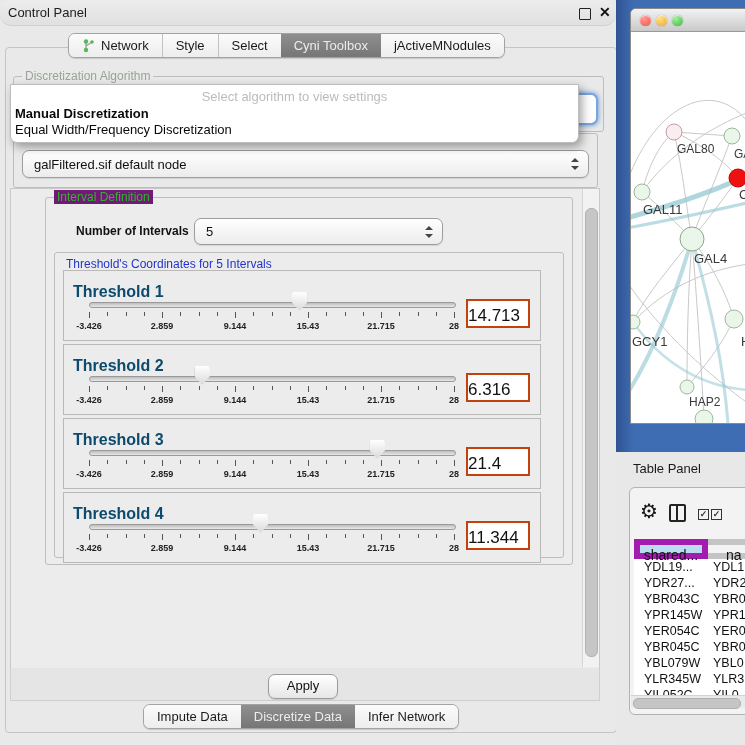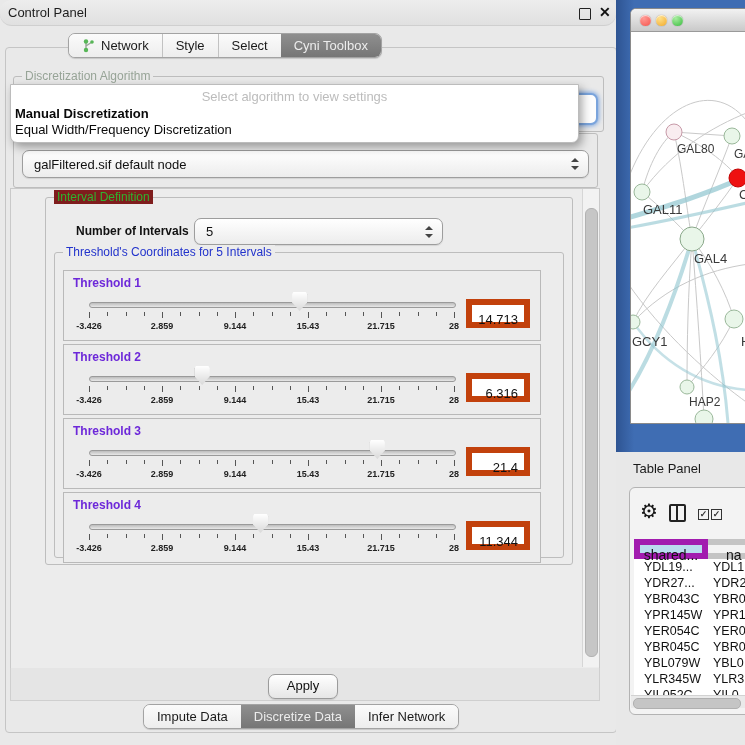--- a/index.html
+++ b/index.html
@@ -133,6 +133,9 @@
       </div>
     <div class="seg-item selected">
         <span>Cyni Toolbox</span>
+      </div>
+    <div class="seg-item">
+        <span>jActiveMNodules</span>
       </div>
   </div>
 

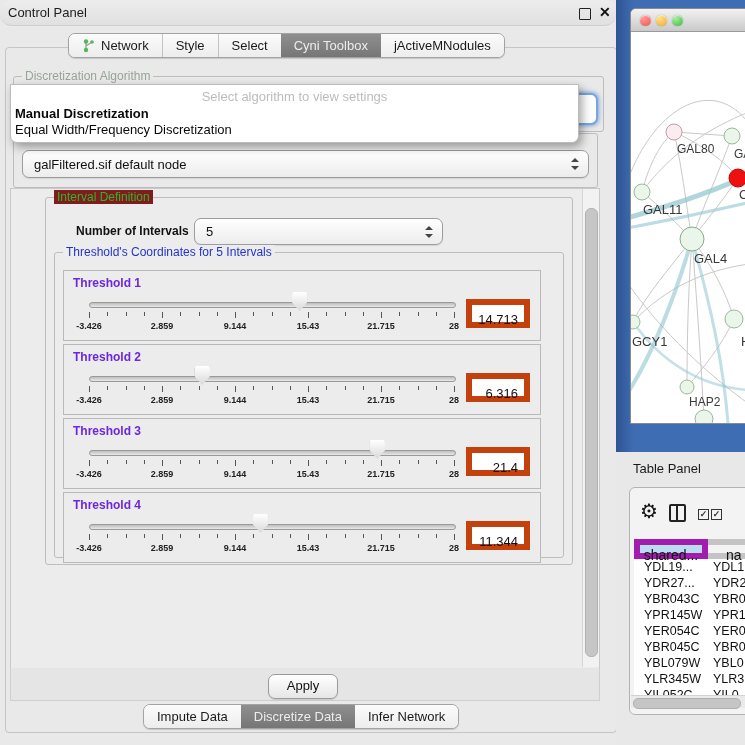--- a/index.html
+++ b/index.html
@@ -161,7 +161,7 @@
   <div id="inner-pane" class="abs">
 
     <div class="group" style="left:34px;top:8px;width:526px;height:366px;">
-      <span class="group-title gt-green" style="background:#7f1d1d;">Interval Definition</span>
+      <span class="group-title gt-green" style="background:#701a75;">Interval Definition</span>
 
       <div class="abs" style="left:30px;top:26px;font-size:12px;font-weight:bold;color:#111;">Number of Intervals</div>
       <div class="combo" style="left:148px;top:20px;width:236px;height:25px;">

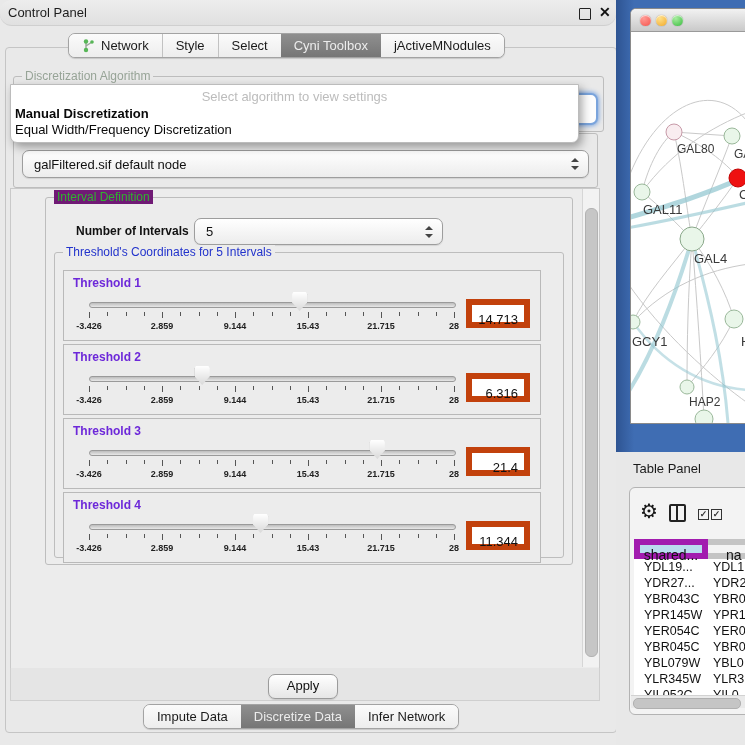--- a/index.html
+++ b/index.html
@@ -170,7 +170,7 @@
       </div>
 
       <div class="group" style="left:8px;top:54px;width:508px;height:304px;">
-        <span class="group-title gt-blue" style="background:#ececec;">Threshold's Coordinates for 5 Intervals</span>
+        <span class="group-title gt-blue" style="background:#ececec;margin-top:12px;">Threshold's Coordinates for 5 Intervals</span>
         <div class="abs" style="left:8px;top:17px;" id="thresholds-container">
             <div class="thr-panel">
               <div class="thr-title">Threshold 1</div>

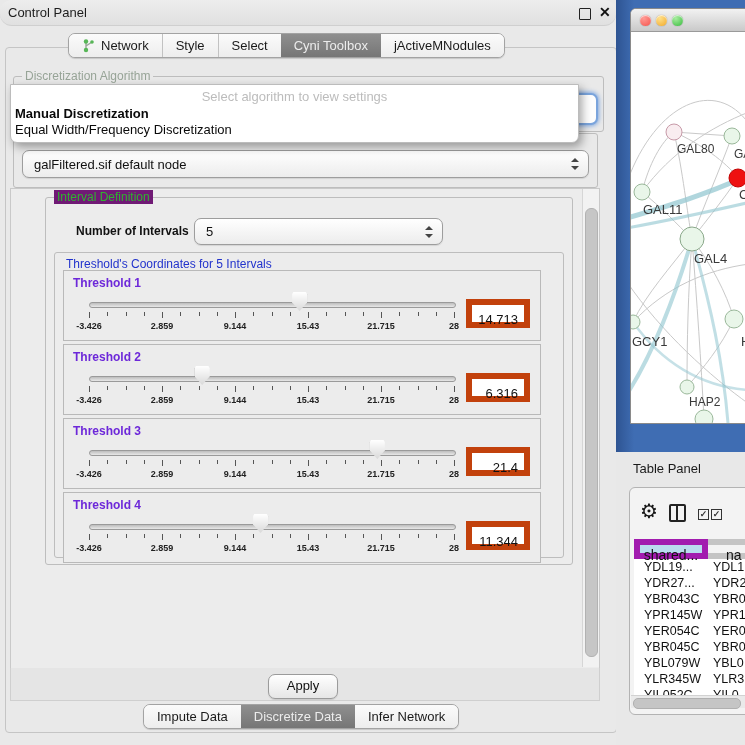--- a/index.html
+++ b/index.html
@@ -51,7 +51,7 @@
 
   
   .thr-panel{position:relative;width:476px;height:69px;border:1px solid #b9b9b9;background:#ececec;margin-bottom:3px;}
-  .thr-title{position:absolute;left:9px;top:5px;font-size:12px;font-weight:bold;color:#6d28d9;}
+  .thr-title{position:absolute;left:9px;top:12px;font-size:16px;font-weight:bold;color:#0c4a6e;}
   .thr-track{position:absolute;left:25px;top:31px;width:365px;height:4px;border:1px solid #9a9a9a;border-radius:3px;background:linear-gradient(#bdbdbd,#e8e8e8);}
   .thr-thumb{position:absolute;top:21px;width:15px;height:19px;background:linear-gradient(#ffffff,#d9d9d9);clip-path:polygon(8% 0,92% 0,100% 12%,100% 55%,50% 100%,0 55%,0 12%);filter:drop-shadow(0 0 1px #777);}
   .tick{position:absolute;top:41px;width:1px;height:4px;background:#555;}

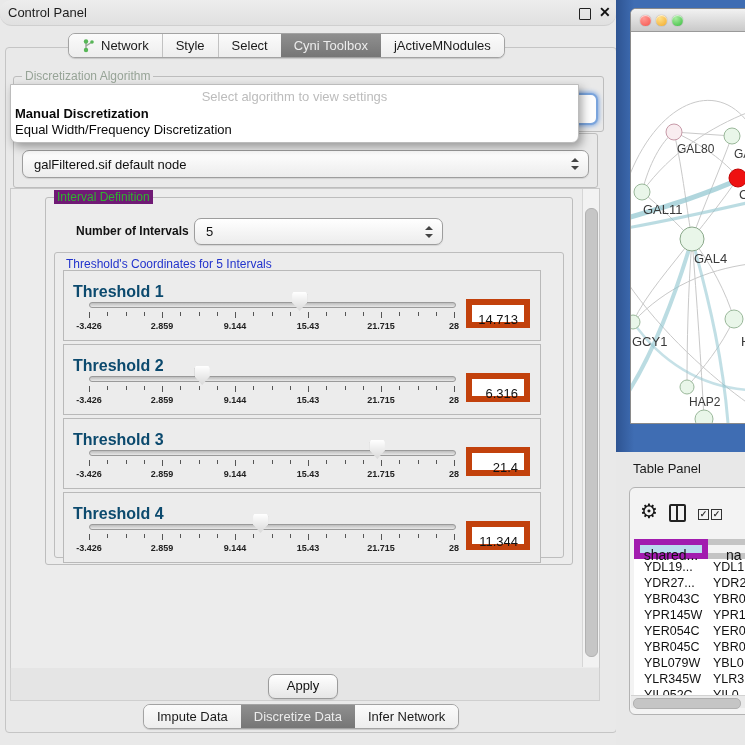--- a/index.html
+++ b/index.html
@@ -57,7 +57,7 @@
   .tick{position:absolute;top:41px;width:1px;height:4px;background:#555;}
   .tick.major{height:6px;}
   .tick-label{position:absolute;top:50px;transform:translateX(-50%);font-size:9px;font-weight:bold;color:#222;white-space:nowrap;}
-  .thr-value{position:absolute;right:10px;top:28px;width:64px;height:29px;background:#fff;border:6px solid #c2410c;font-size:13px;color:#111;line-height:29px;text-align:right;padding-right:6px;box-sizing:border-box;}
+  .thr-value{position:absolute;right:10px;top:28px;width:64px;height:29px;background:#fff;border:2px solid #c2410c;font-size:17px;color:#111;line-height:29px;padding-right:6px;box-sizing:border-box;}
 
   
   #attr-list{position:absolute;left:20px;top:30px;width:462px;height:52px;background:#fff;border:1px solid #b5b5b5;overflow:hidden;}

